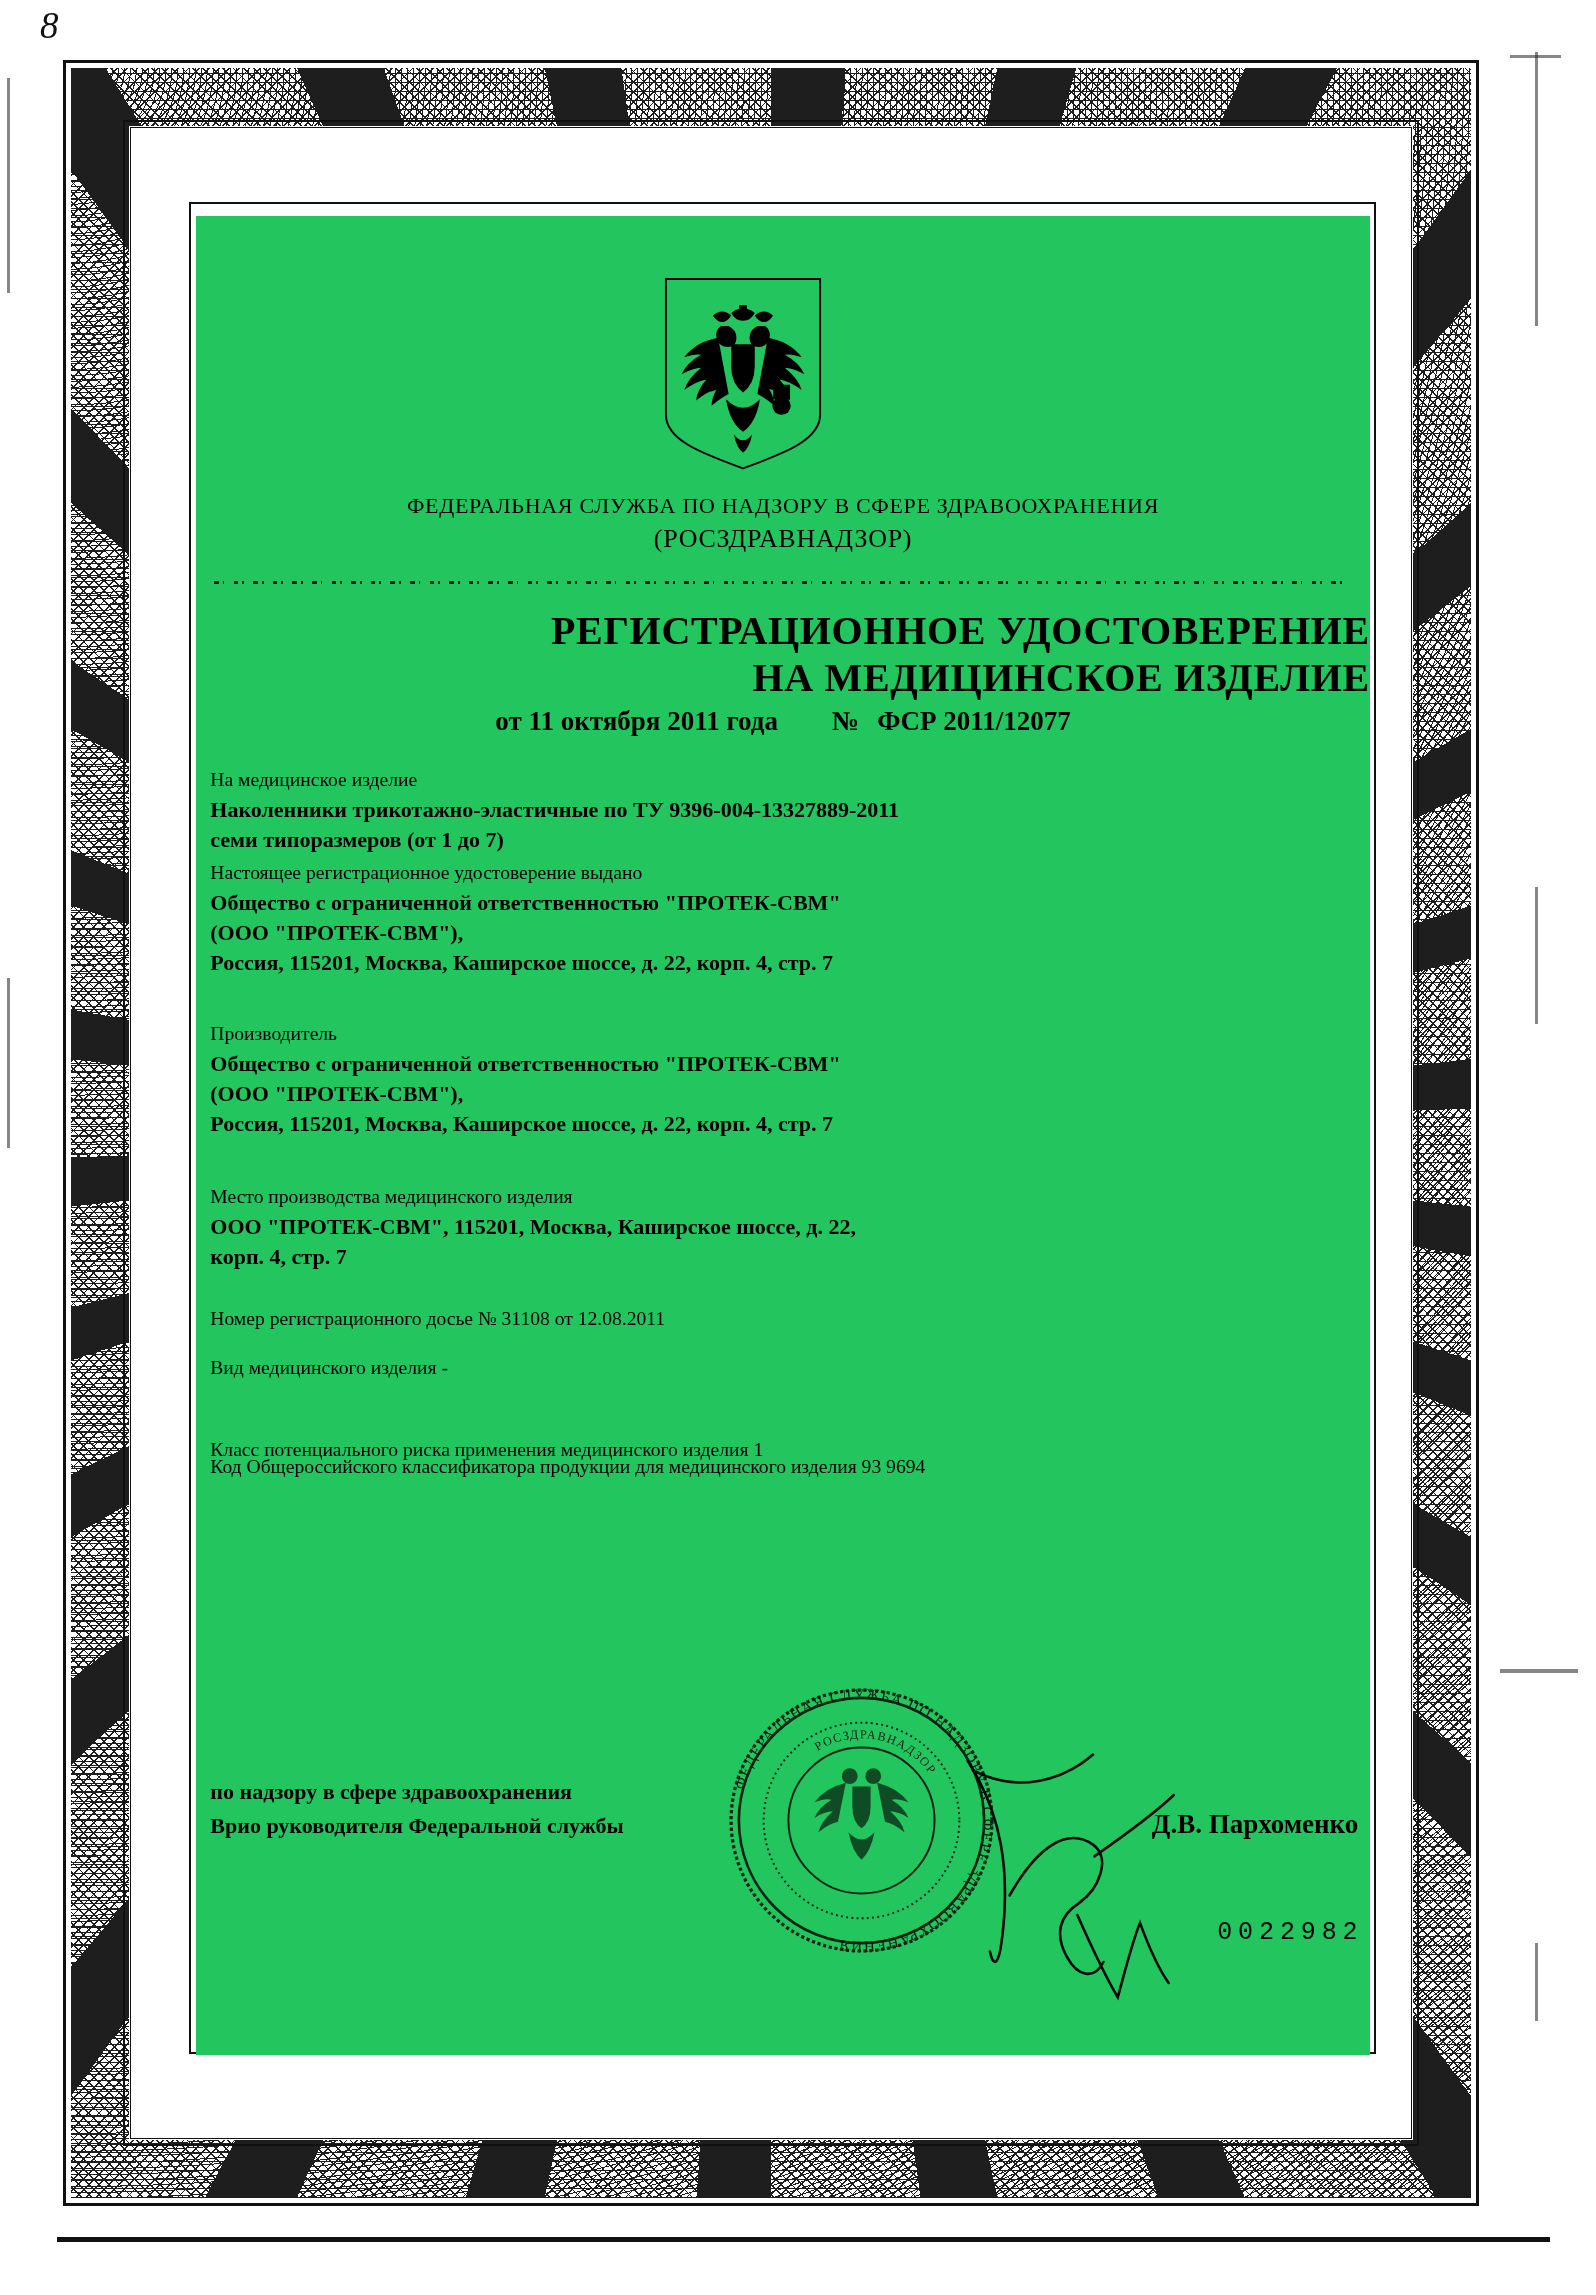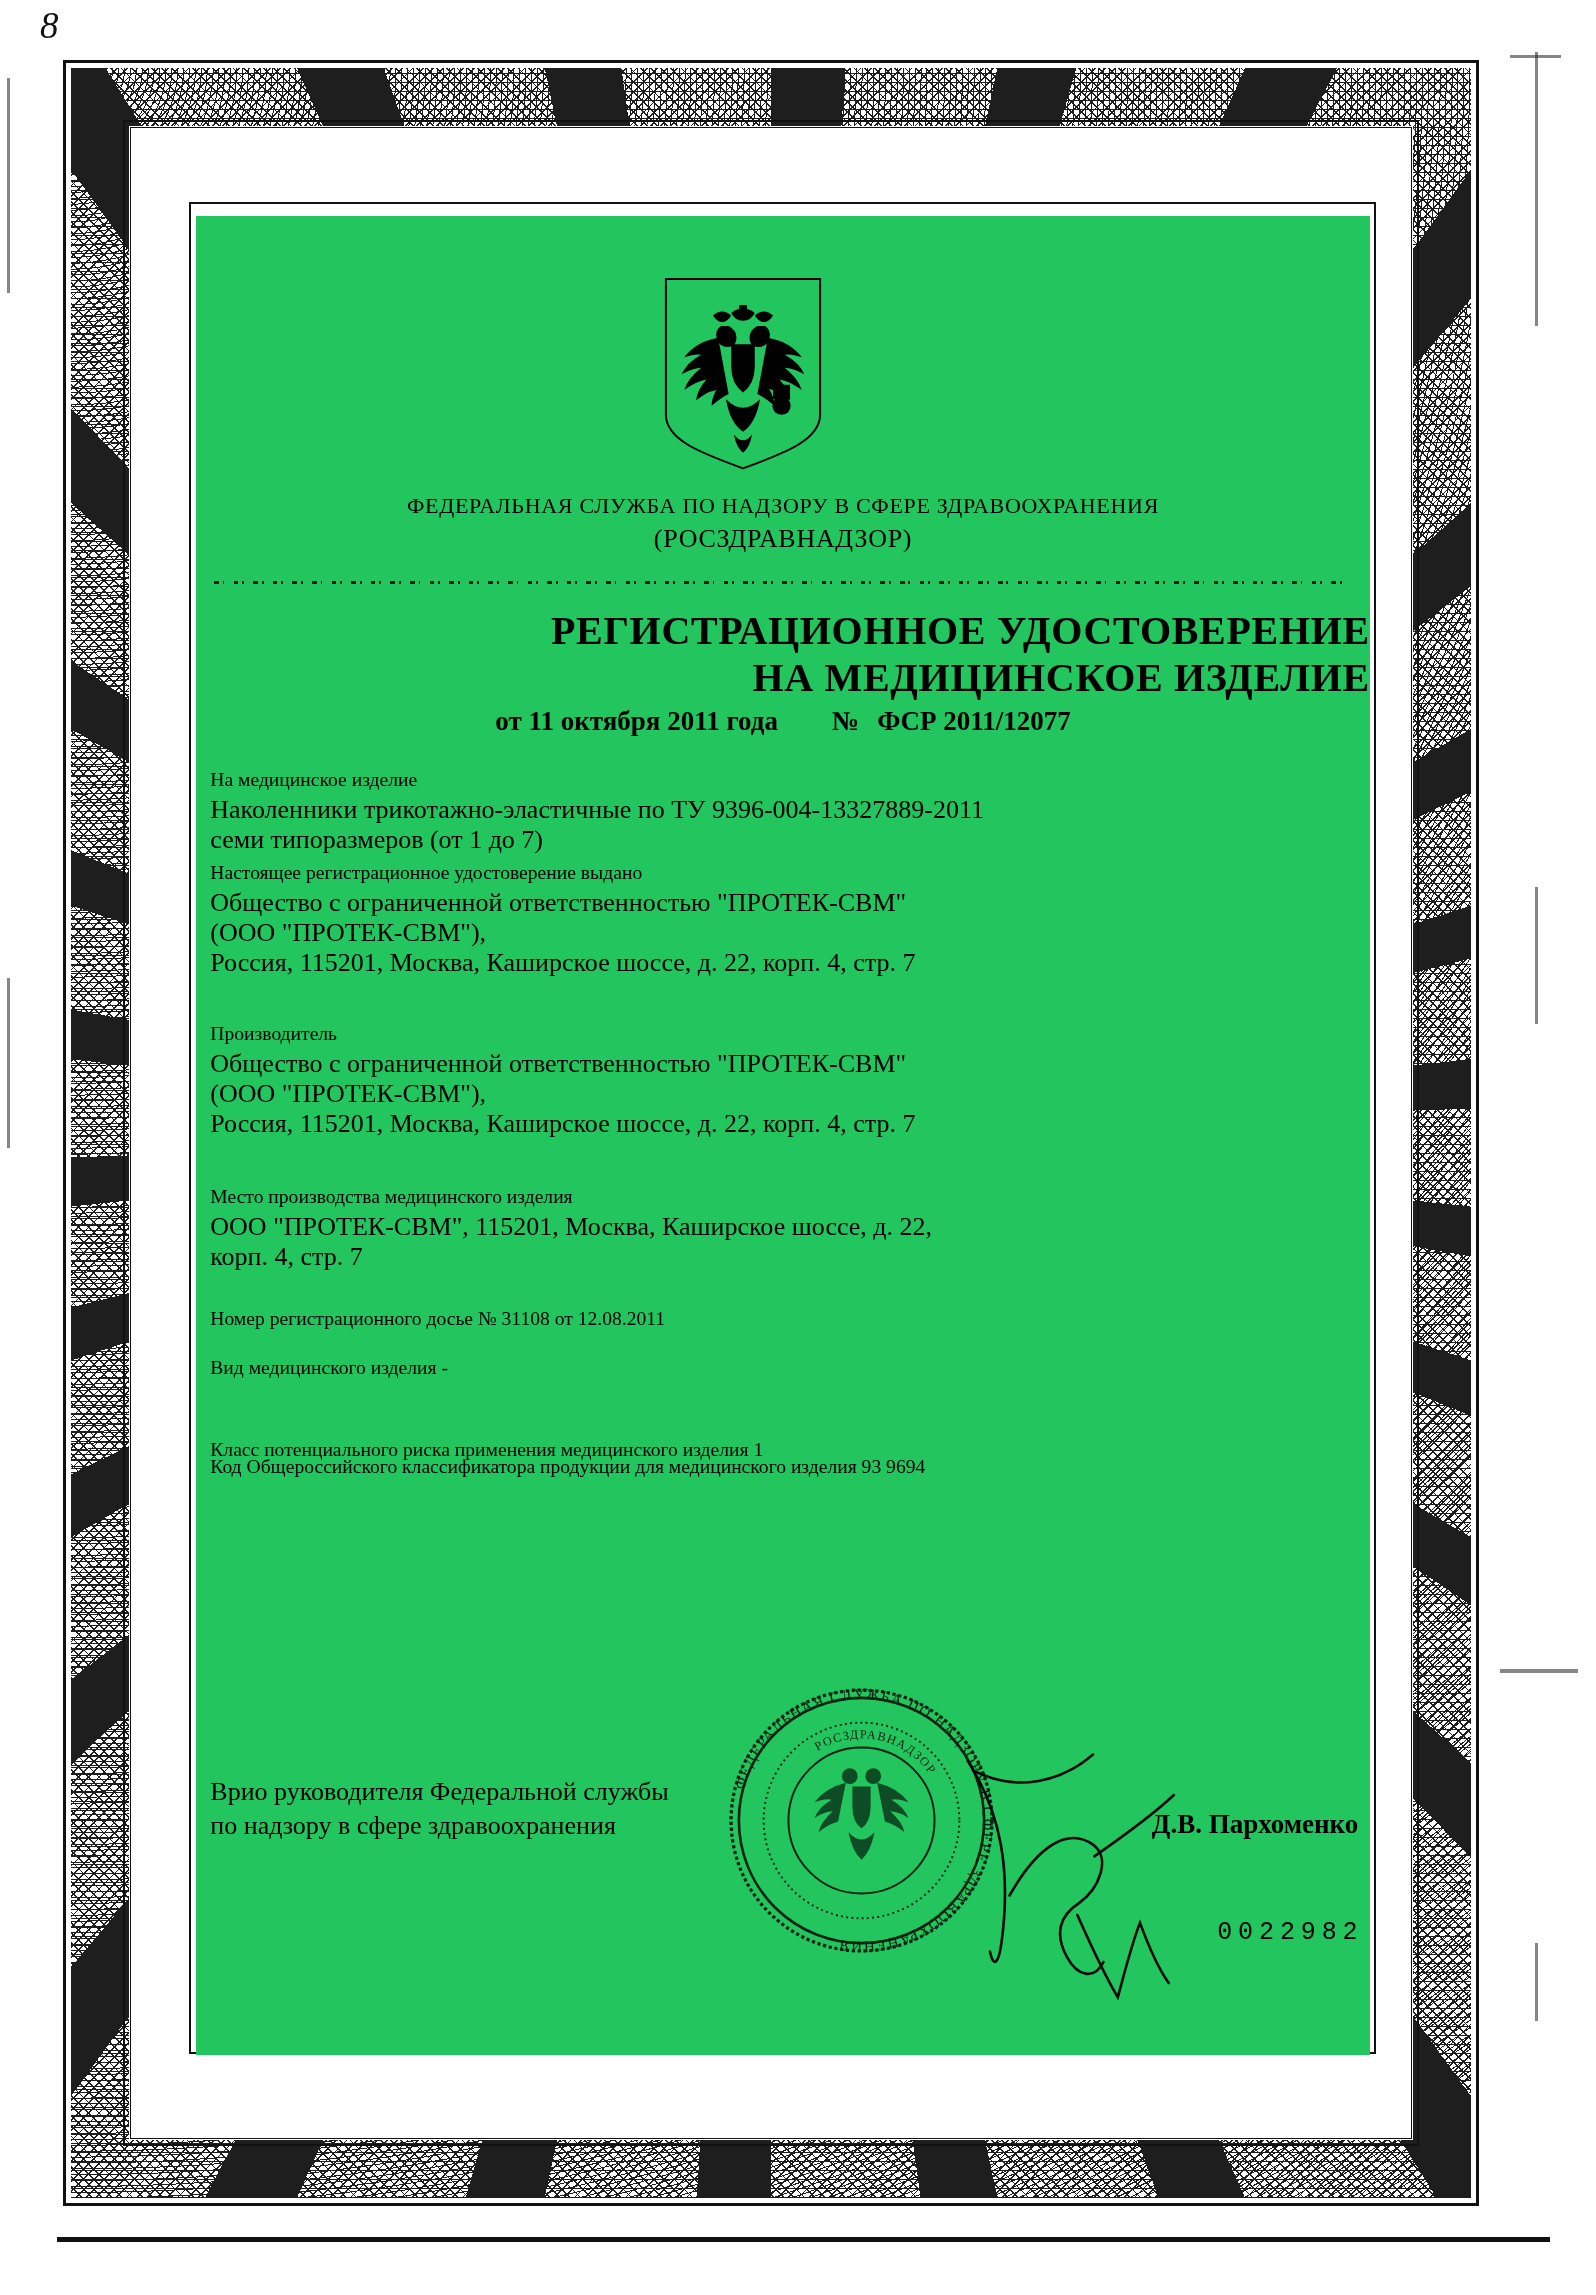--- a/index.html
+++ b/index.html
@@ -110,7 +110,7 @@
   
   .block { position:absolute; left:14.3px; width:1148px; }
   .lbl   { font-size:19.6px; font-weight:normal; line-height:30px; white-space:nowrap; }
-  .val   { font-size:26px; font-weight:normal;   line-height:30px; white-space:nowrap; }
+  .val   { font-size:22px; font-weight:bold;   line-height:30px; white-space:nowrap; }
 
   #blk-device       { top:549px; }
   #blk-holder       { top:642px; }

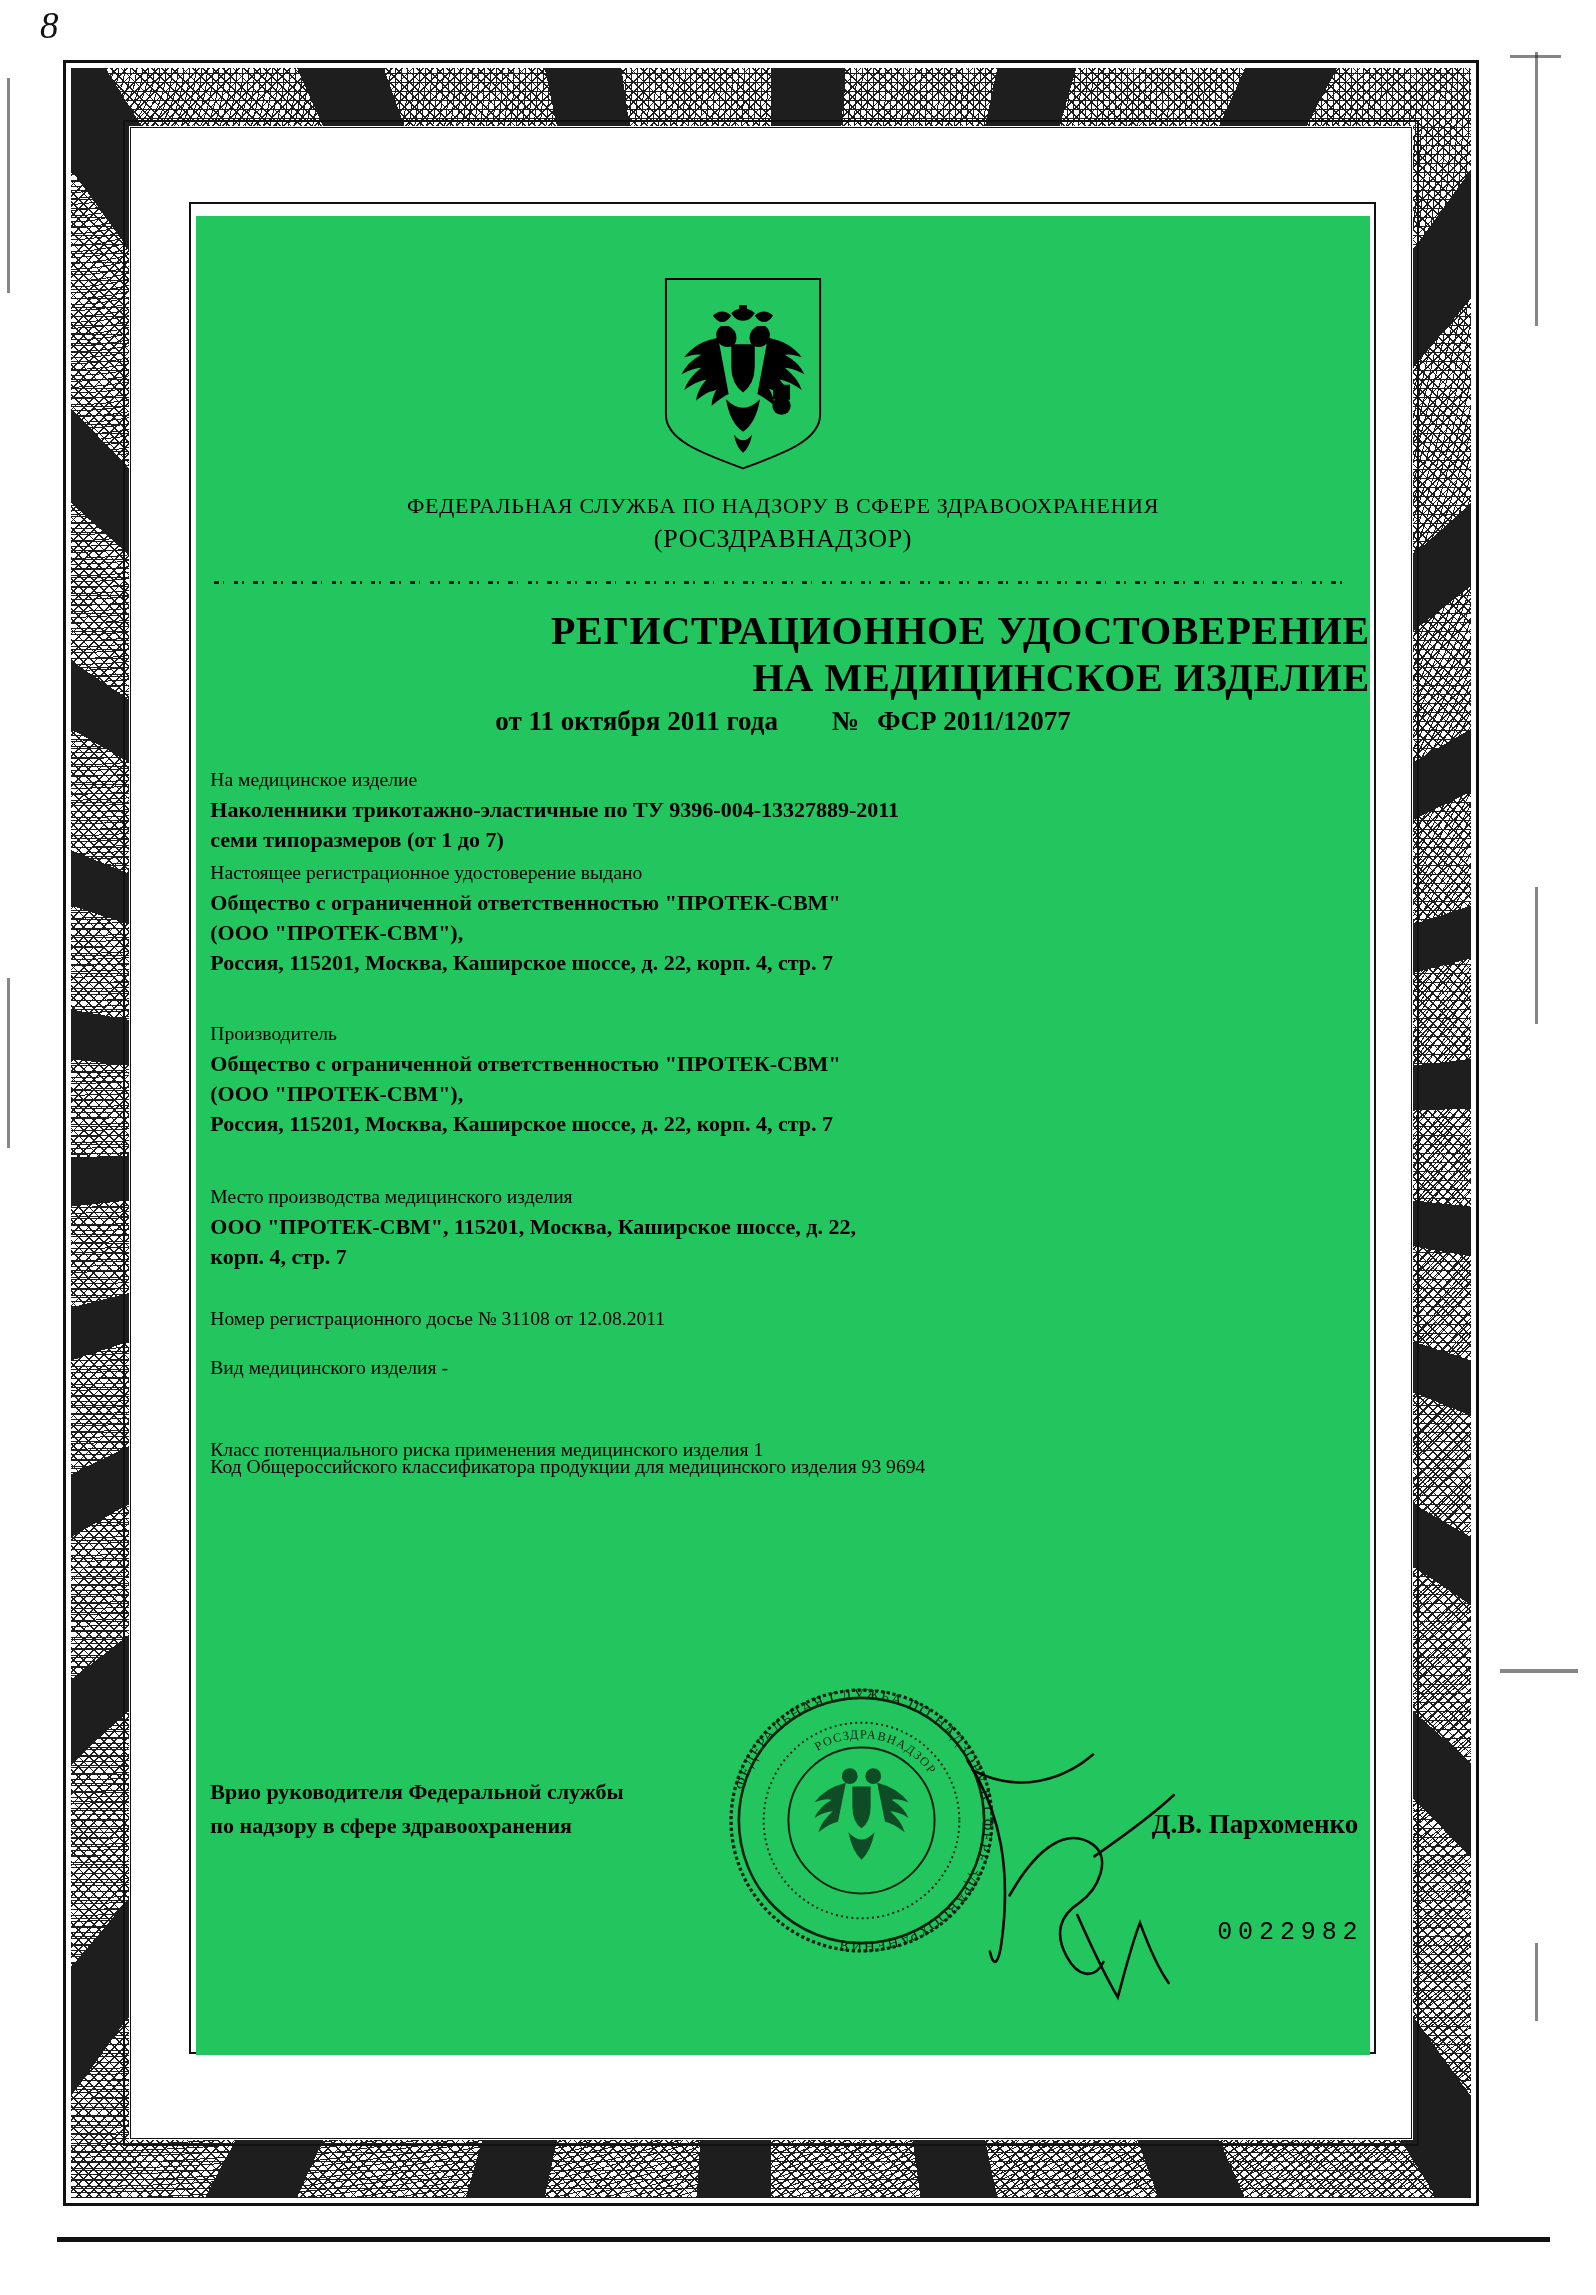--- a/index.html
+++ b/index.html
@@ -278,8 +278,8 @@
 
 
     <div id="blk-sign">
+      <div class="val">по надзору в сфере здравоохранения</div>
       <div class="val">Врио руководителя Федеральной службы</div>
-      <div class="val">по надзору в сфере здравоохранения</div>
       <div id="signatory-name">Д.В. Пархоменко</div>
     </div>
 

